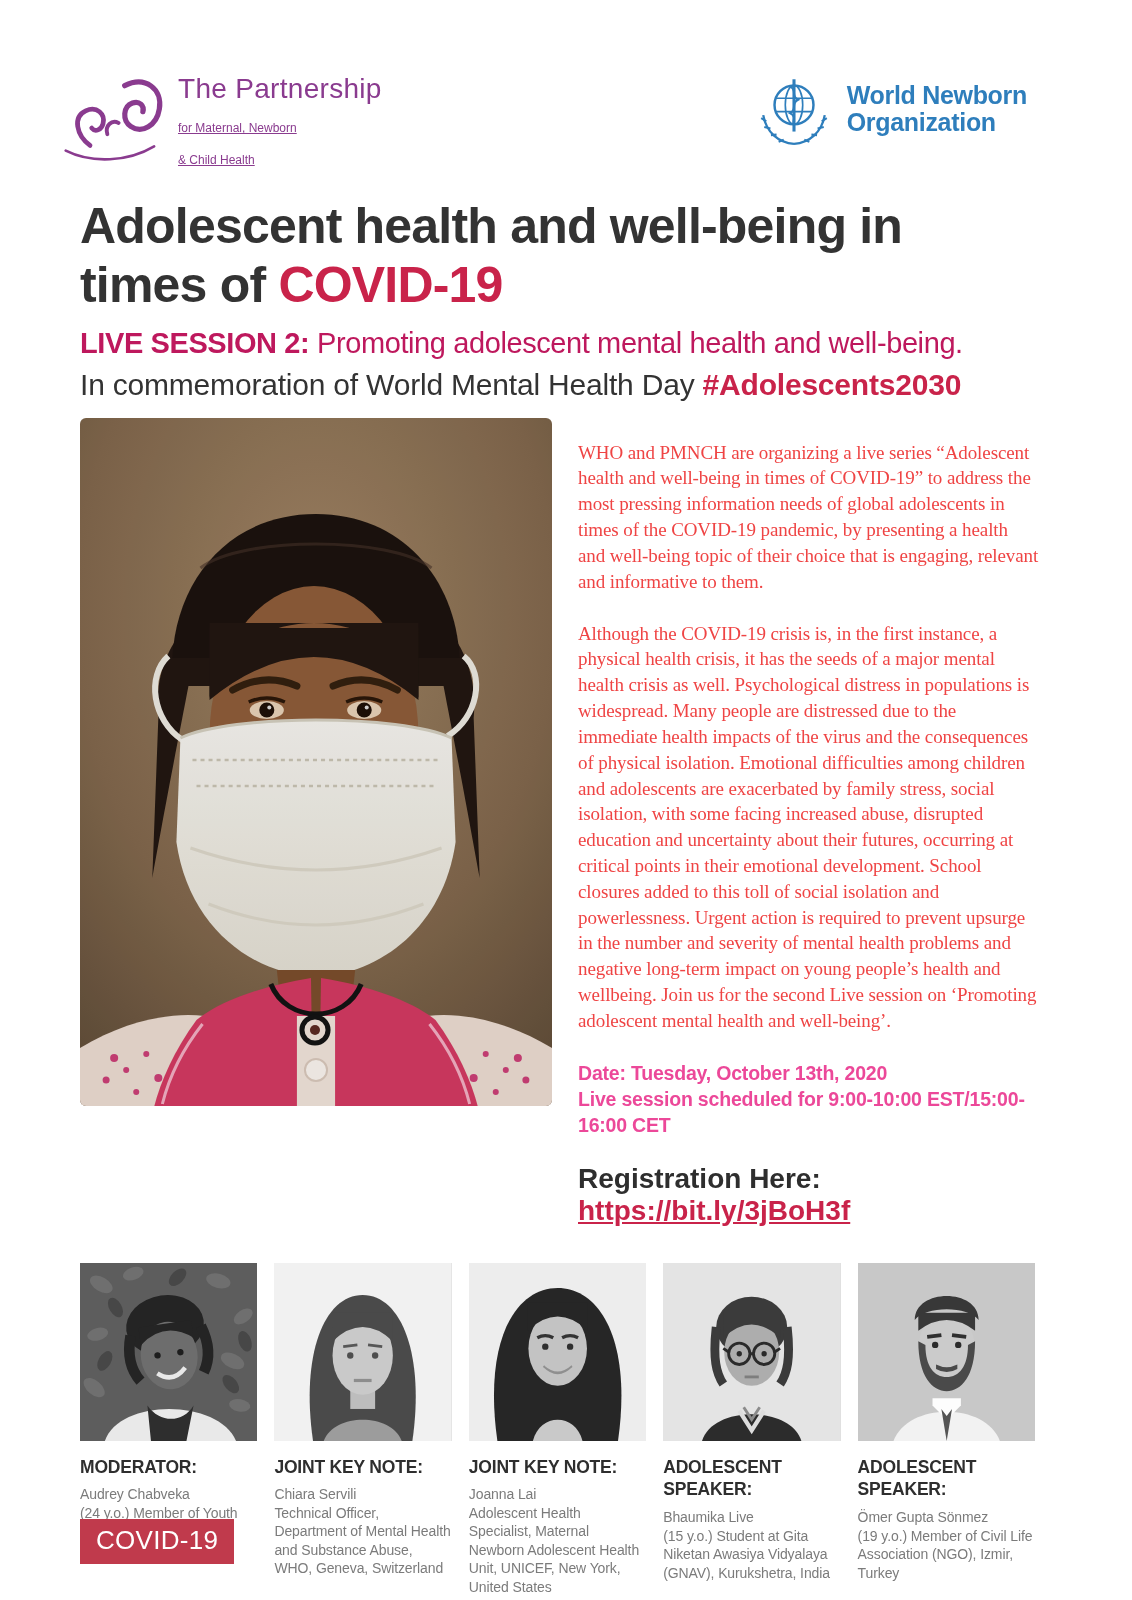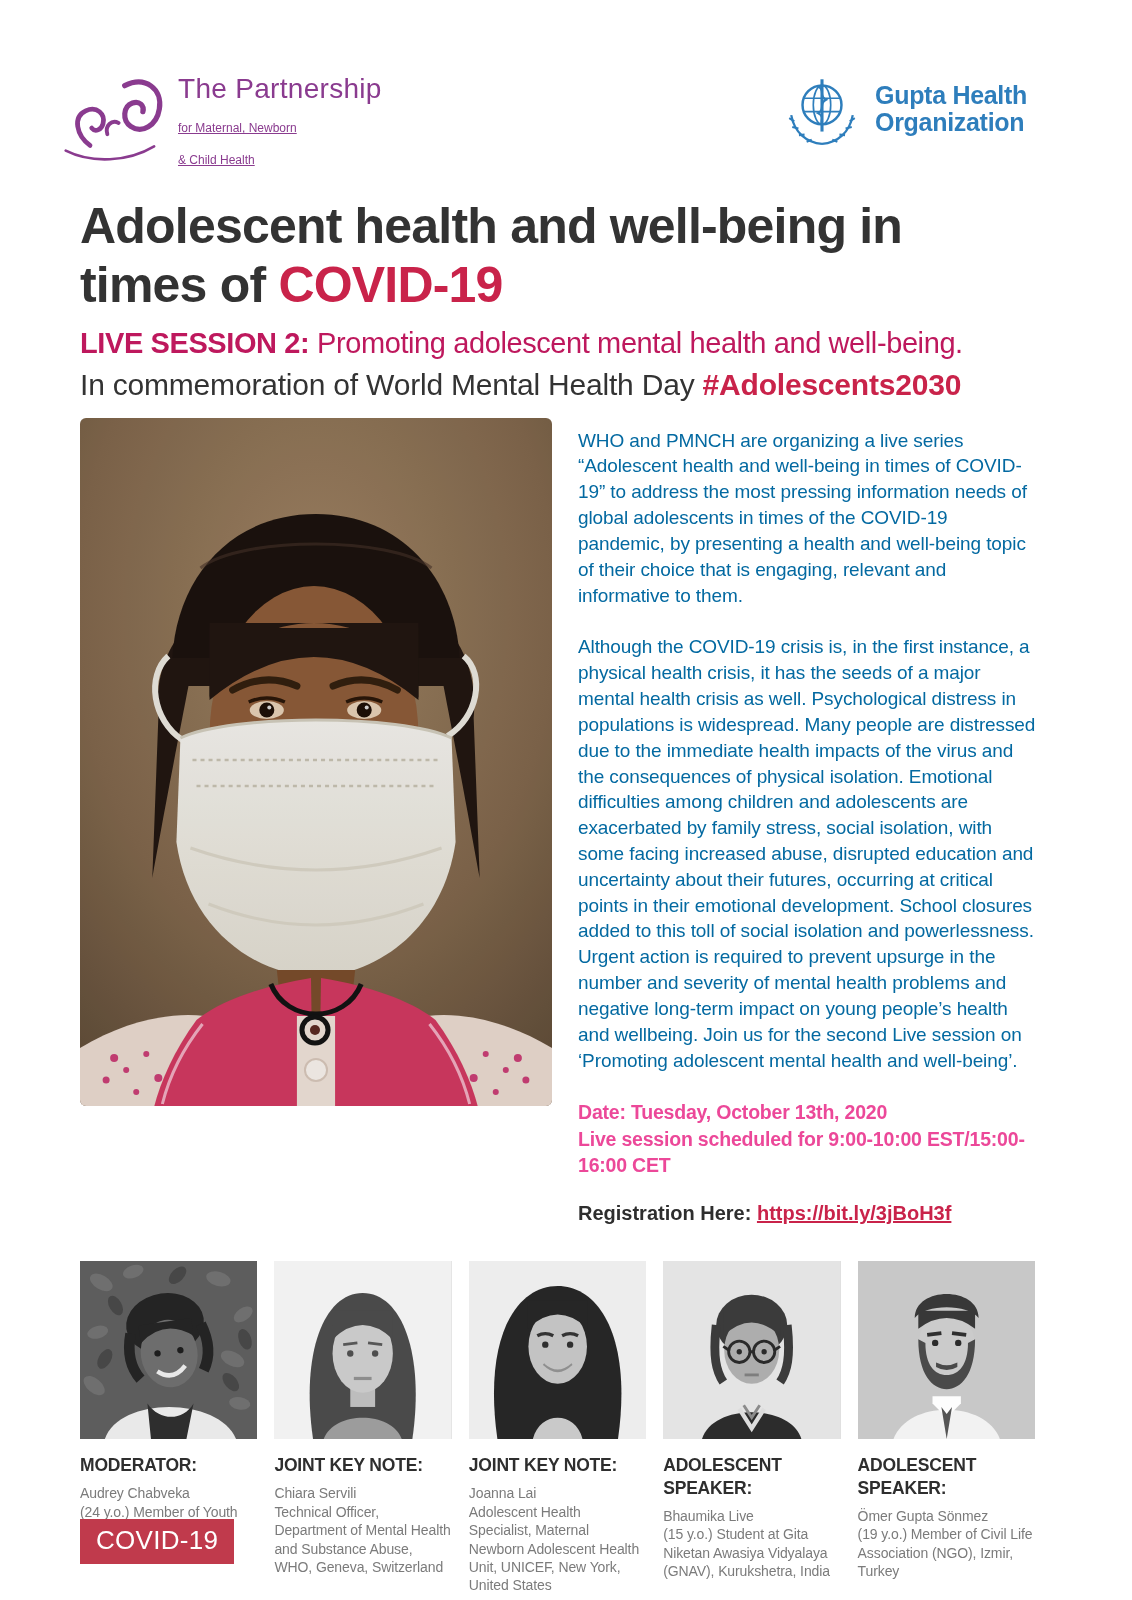--- a/index.html
+++ b/index.html
@@ -79,7 +79,7 @@
         </g>
       </svg>
       <div class="who-text">
-        <div>Gupta Health</div>
+        <div>World Newborn</div>
         <div>Organization</div>
       </div>
     </div>

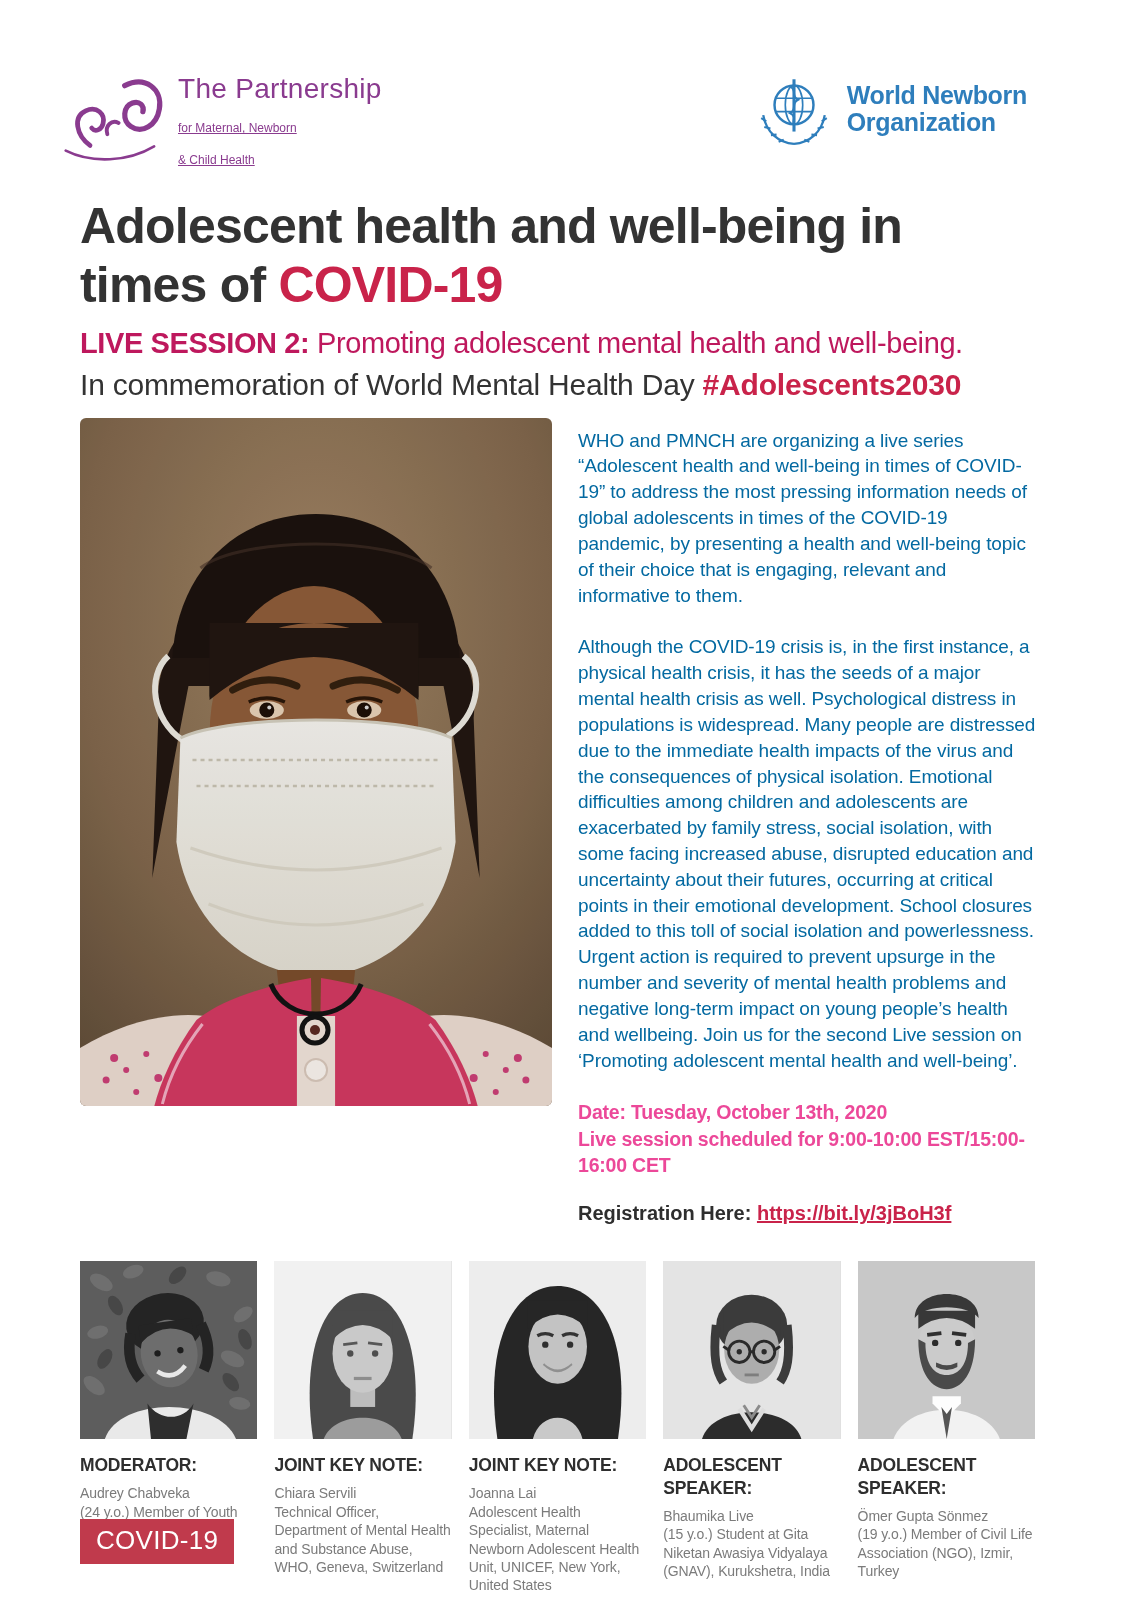--- a/index.html
+++ b/index.html
@@ -28,7 +28,7 @@
   .hero{width:472px;height:688px;flex:none;border-radius:6px;overflow:hidden;}
   .hero svg{display:block;width:100%;height:100%;}
   .right-col{flex:1;margin-left:26px;padding-top:6px;}
-  .right-col p{margin:4px 0 26px 0;font-size:19px;line-height:1.36;color:#0369a1;letter-spacing:-.1px;}
+  .right-col p{margin:16px 0 26px 0;font-size:19px;line-height:1.36;color:#ef4444;letter-spacing:-.1px;font-family:Liberation Serif, serif;}
   .schedule{margin-top:4px;font-size:19.5px;font-weight:bold;color:#ec4899;line-height:1.35;letter-spacing:-.2px;}
   .registration{margin-top:24px;font-size:20px;font-weight:bold;color:#2e2e2e;}
   .registration .link{color:var(--accent-red,#C9234A);text-decoration:underline;cursor:pointer;}

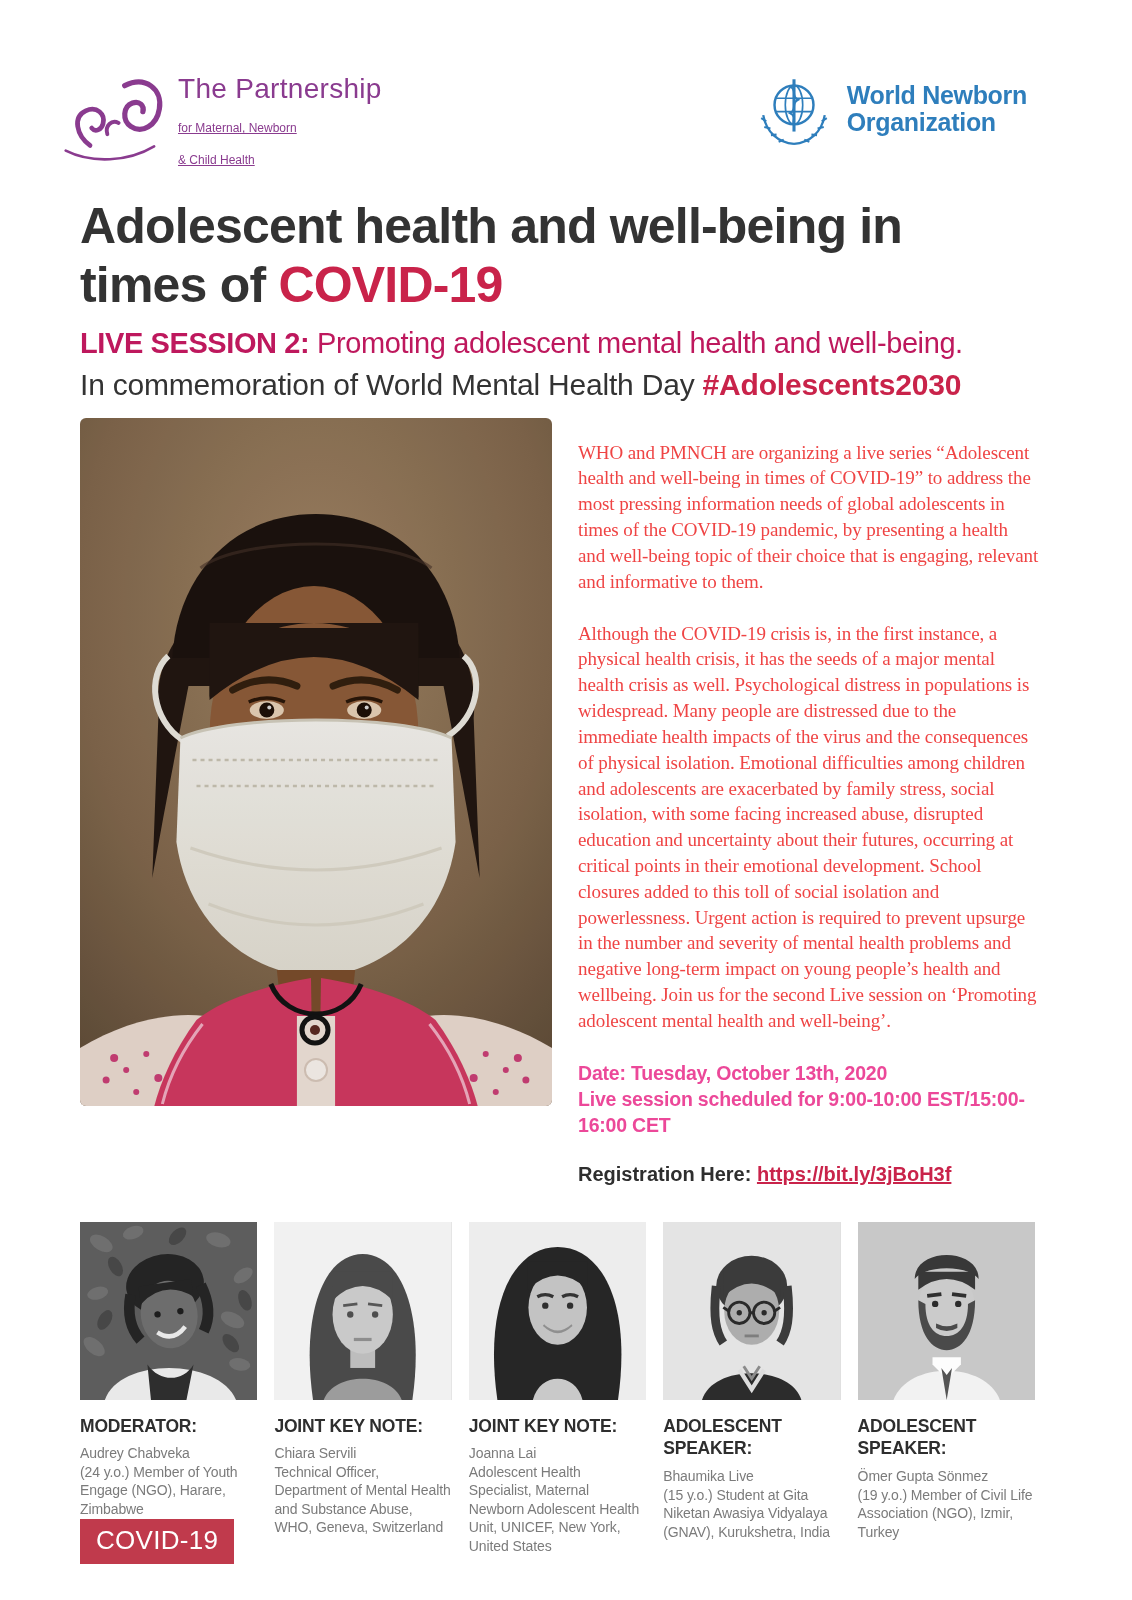--- a/index.html
+++ b/index.html
@@ -30,7 +30,7 @@
   .right-col{flex:1;margin-left:26px;padding-top:6px;}
   .right-col p{margin:16px 0 26px 0;font-size:19px;line-height:1.36;color:#ef4444;letter-spacing:-.1px;font-family:Liberation Serif, serif;}
   .schedule{margin-top:4px;font-size:19.5px;font-weight:bold;color:#ec4899;line-height:1.35;letter-spacing:-.2px;}
-  .registration{margin-top:24px;font-size:20px;font-weight:bold;color:#2e2e2e;}
+  .registration{margin-top:24px;font-size:28px;font-weight:bold;color:#2e2e2e;}
   .registration .link{color:var(--accent-red,#C9234A);text-decoration:underline;cursor:pointer;}
   
   .speakers{display:grid;grid-template-columns:repeat(5,1fr);gap:17px;margin:36px 80px 0 80px;}

